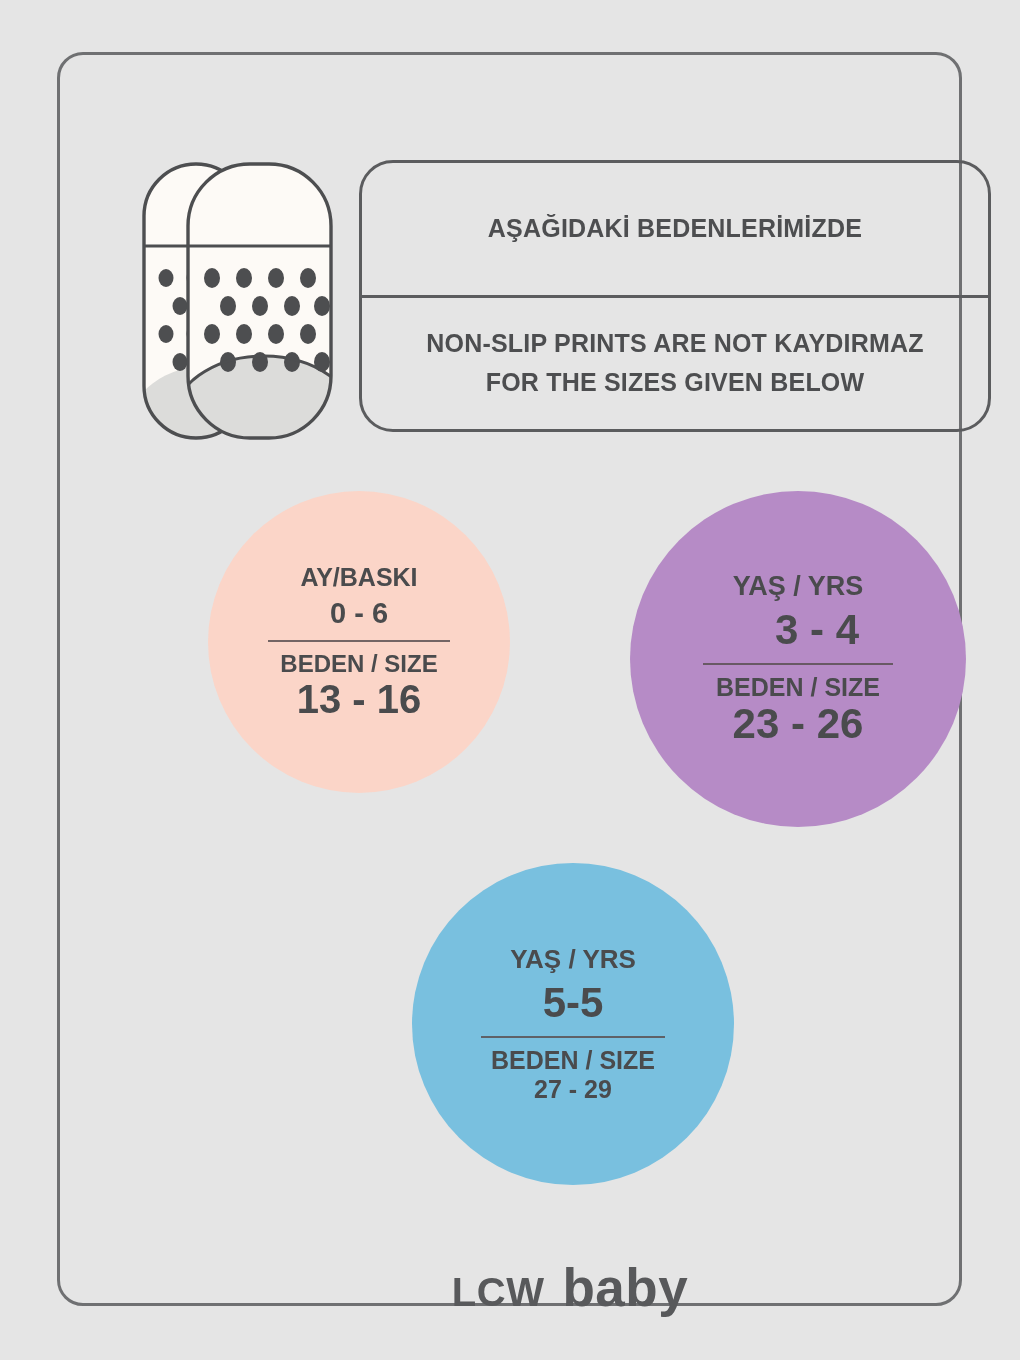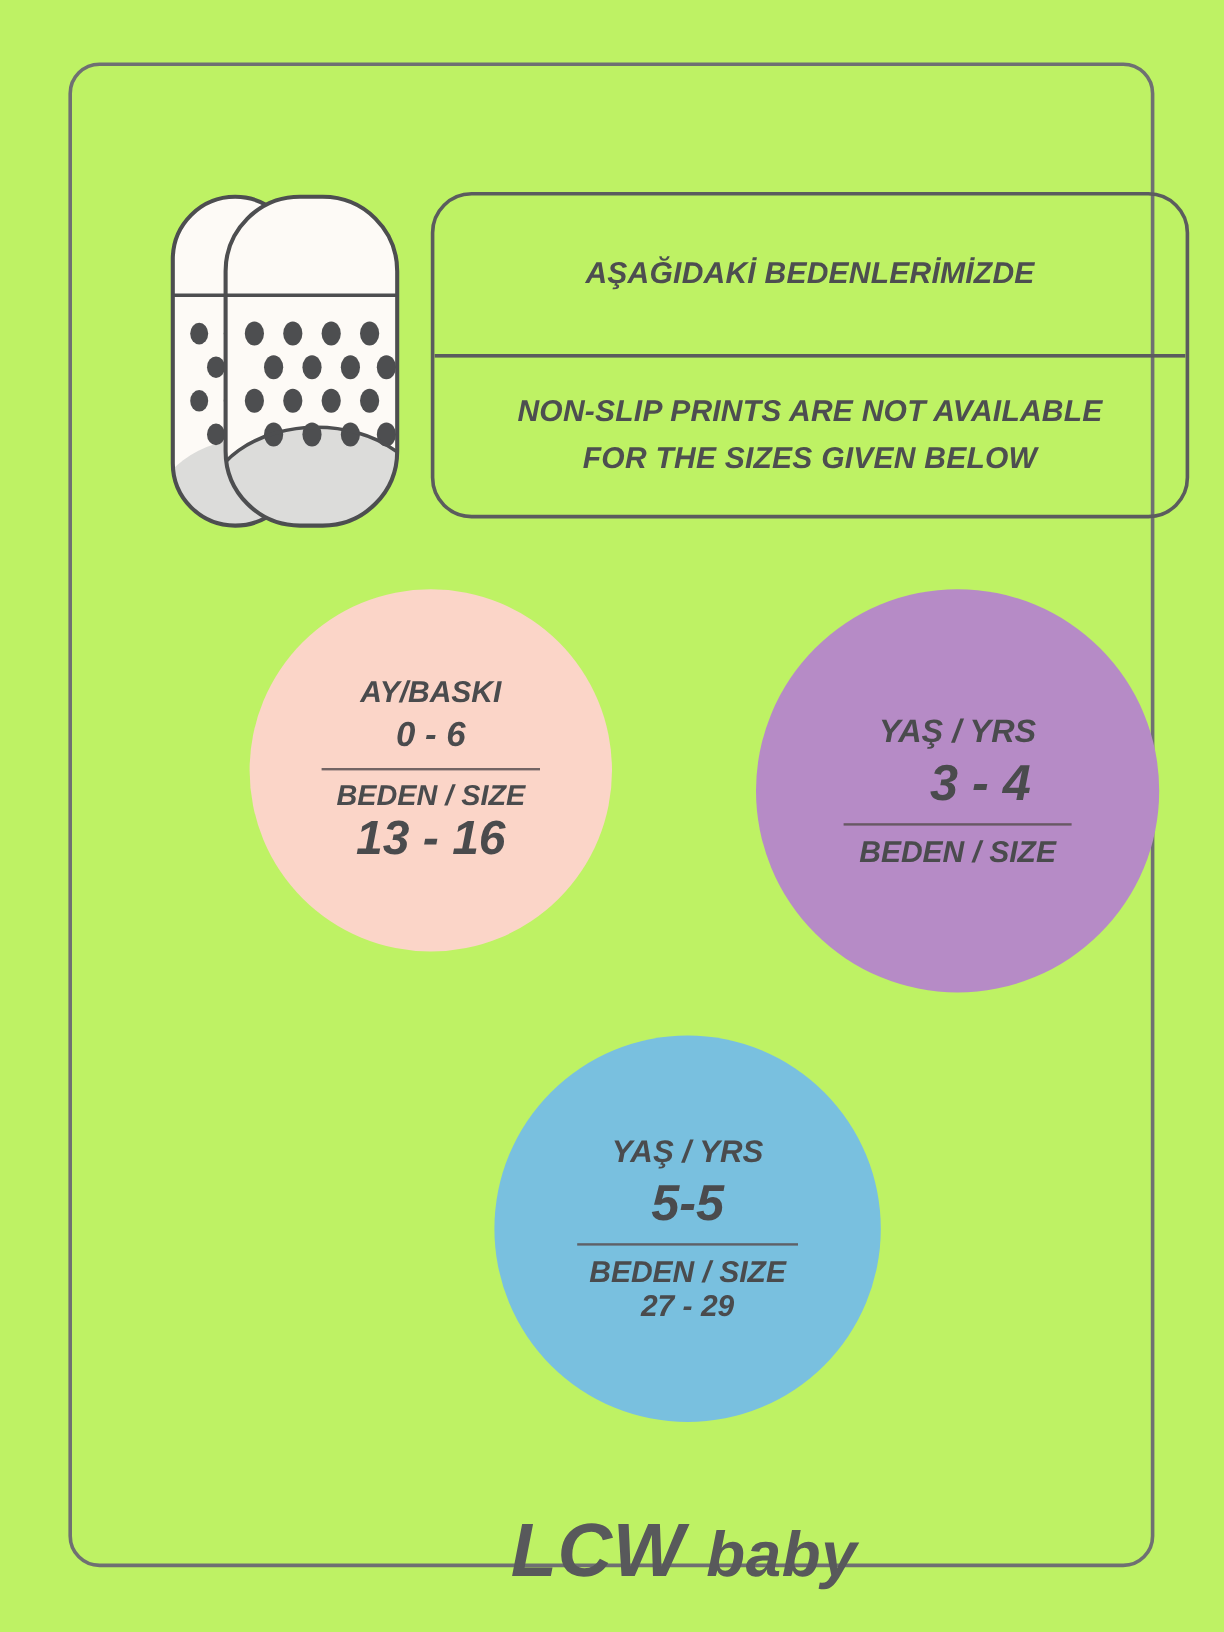--- a/index.html
+++ b/index.html
@@ -18,8 +18,7 @@
     position: relative;
     width: 1020px;
     height: 1360px;
-    background: #bef264;
-    font-style: italic;
+    background: #e5e5e5;
   }
 
   

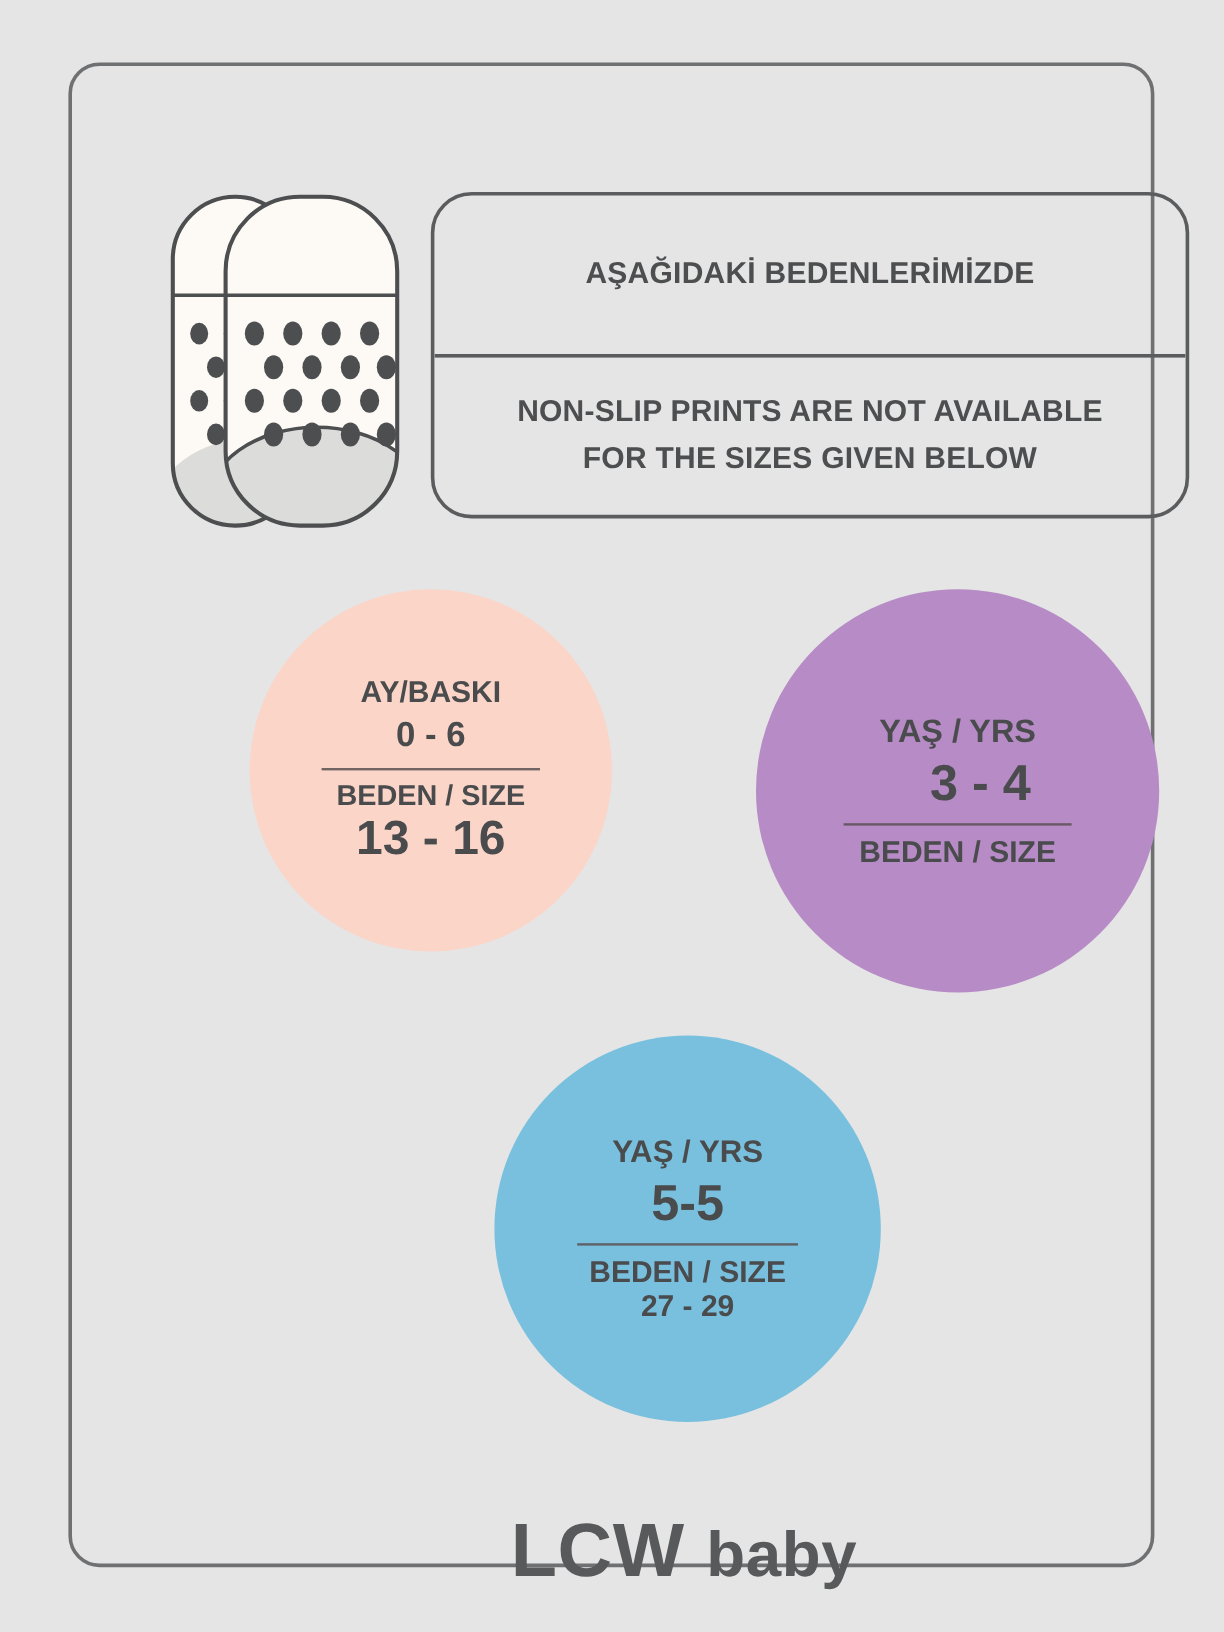--- a/index.html
+++ b/index.html
@@ -232,7 +232,7 @@
         <div class="notice-line">AŞAĞIDAKİ BEDENLERİMİZDE</div>
       </div>
       <div class="notice-half bottom">
-        <div class="notice-line">NON-SLIP PRINTS ARE NOT AVAILABLE</div>
+        <div class="notice-line">NON-SLIP PRINTS ARE NOT KAYDIRMAZ</div>
         <div class="notice-line">FOR THE SIZES GIVEN BELOW</div>
       </div>
     </div>

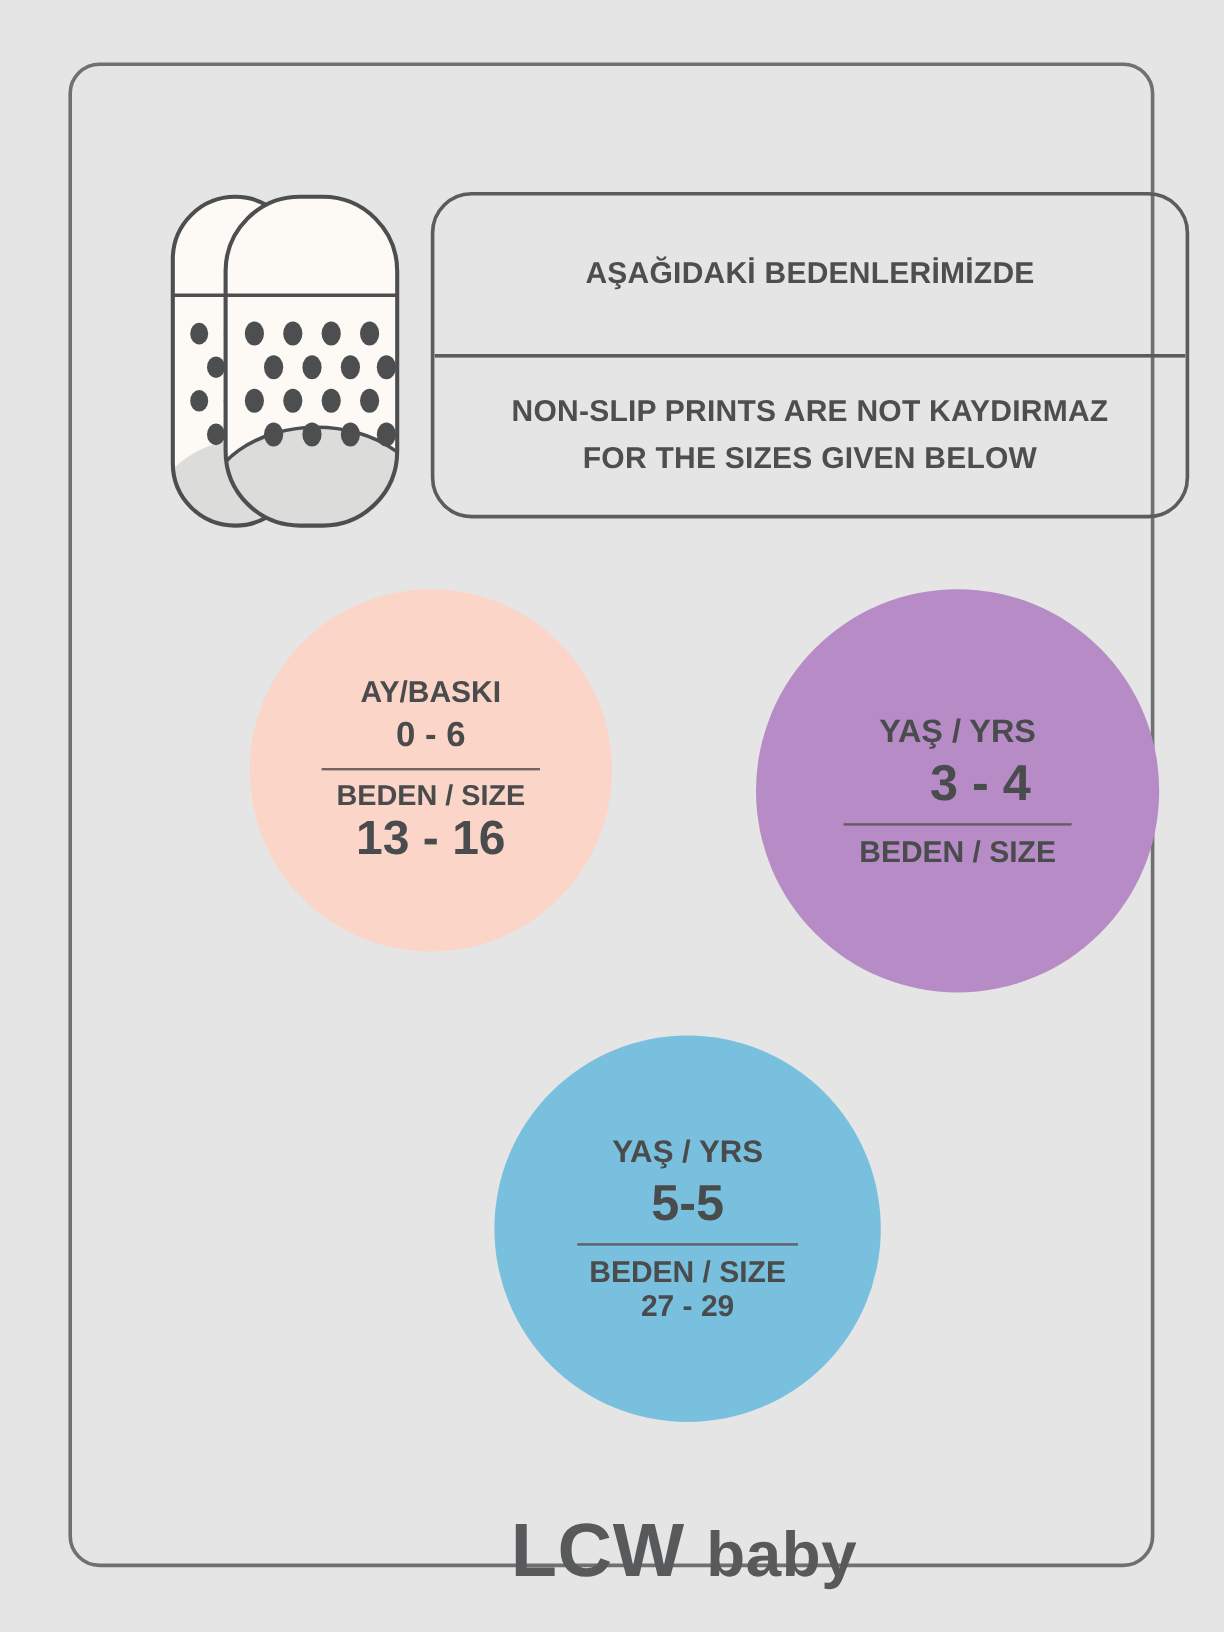--- a/index.html
+++ b/index.html
@@ -250,6 +250,7 @@
       <div class="c-label c-range">3 - 4</div>
       <div class="c-divider"></div>
       <div class="c-label c-size">BEDEN / SIZE</div>
+      <div class="c-label c-sizev">23 - 26</div>
     </div>
 
     <div class="size-circle circle-blue">

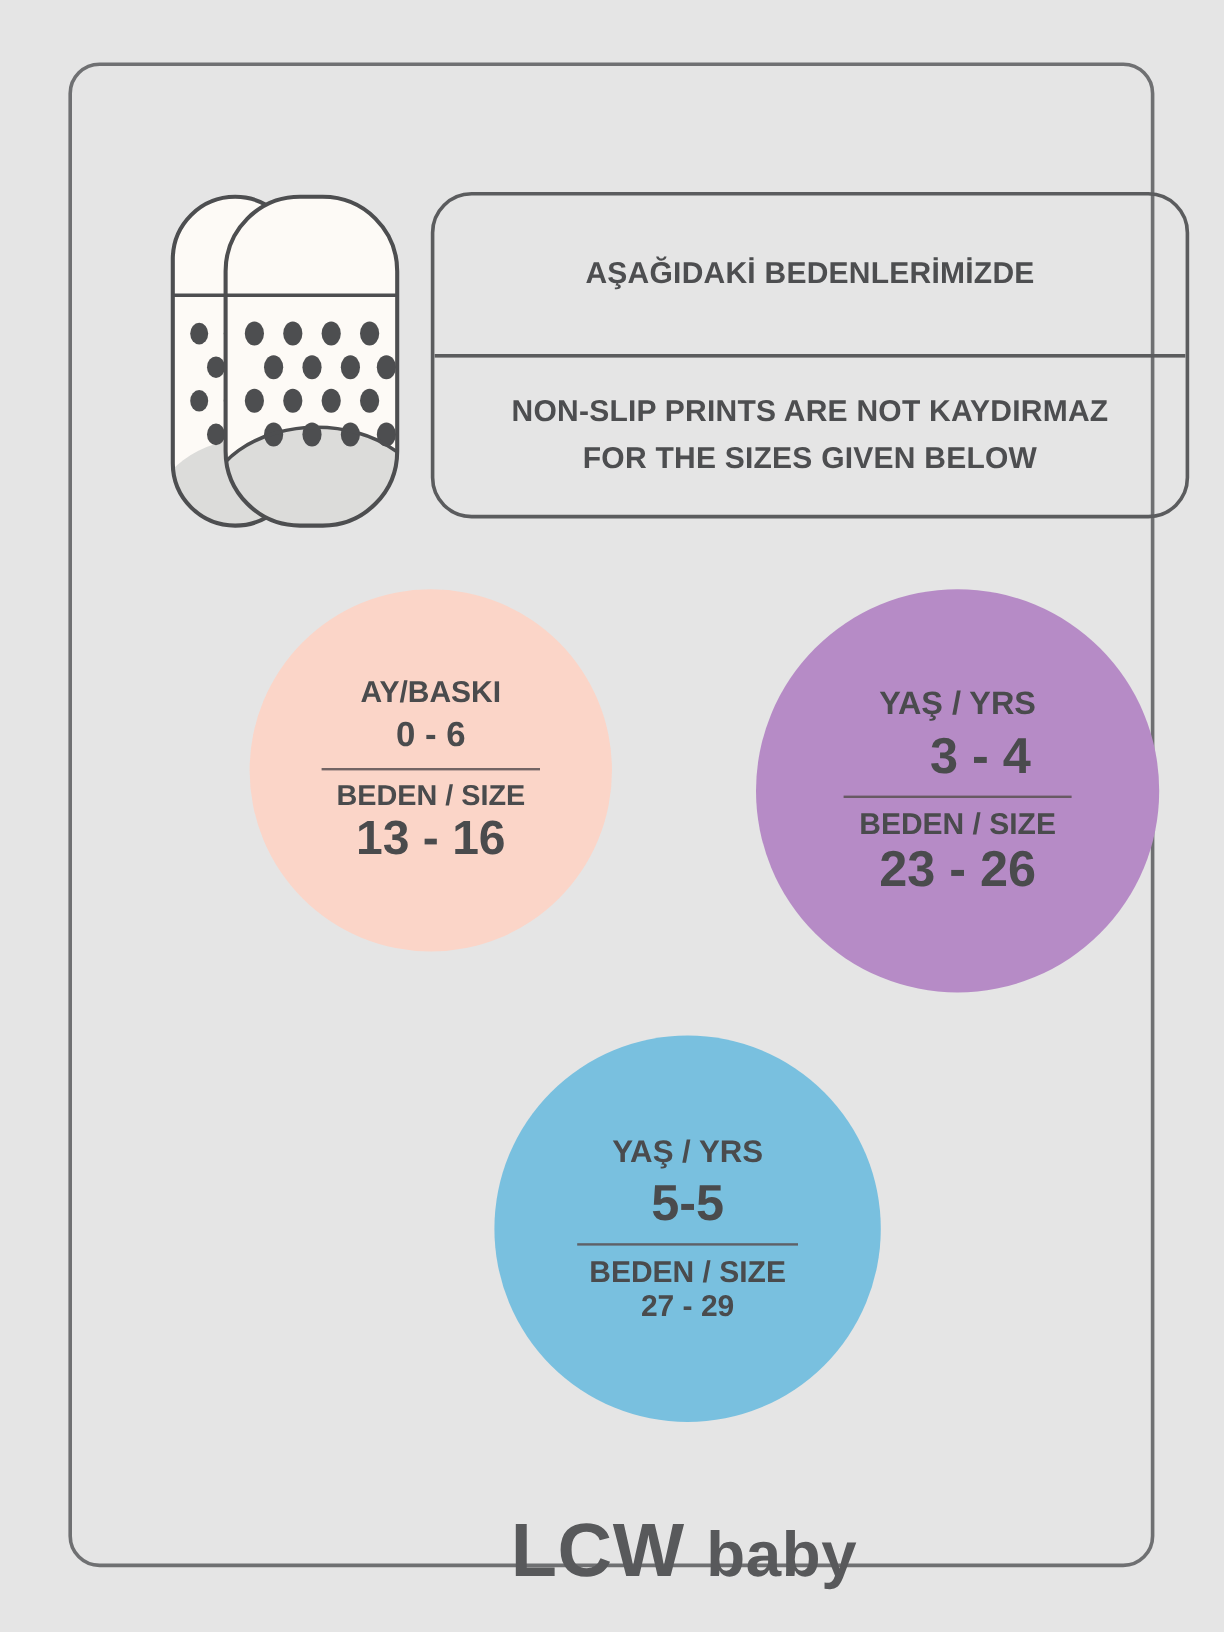--- a/index.html
+++ b/index.html
@@ -153,7 +153,7 @@
     white-space: nowrap;
   }
   .brand-lcw {
-    font-size: 63px;
+    font-size: 40px;
     font-weight: bold;
     letter-spacing: 0.5px;
   }

